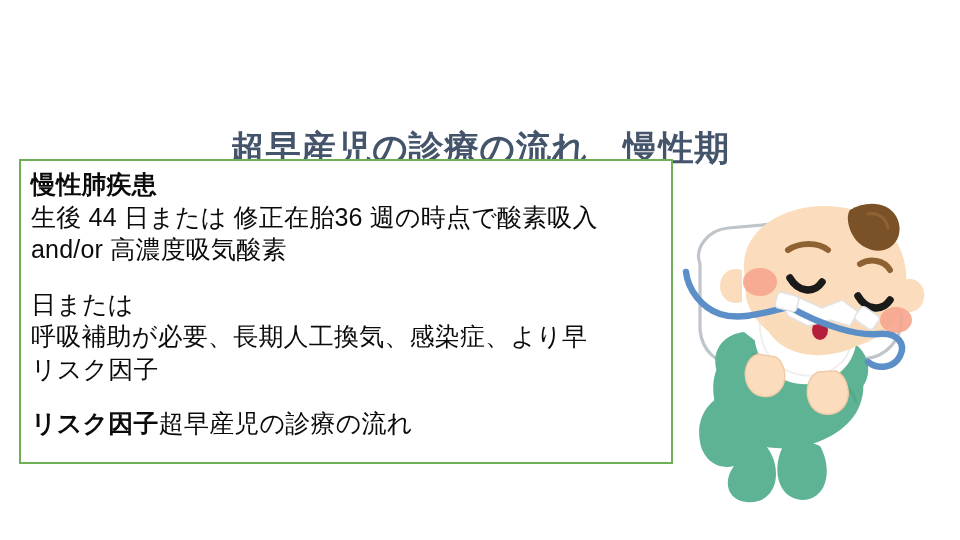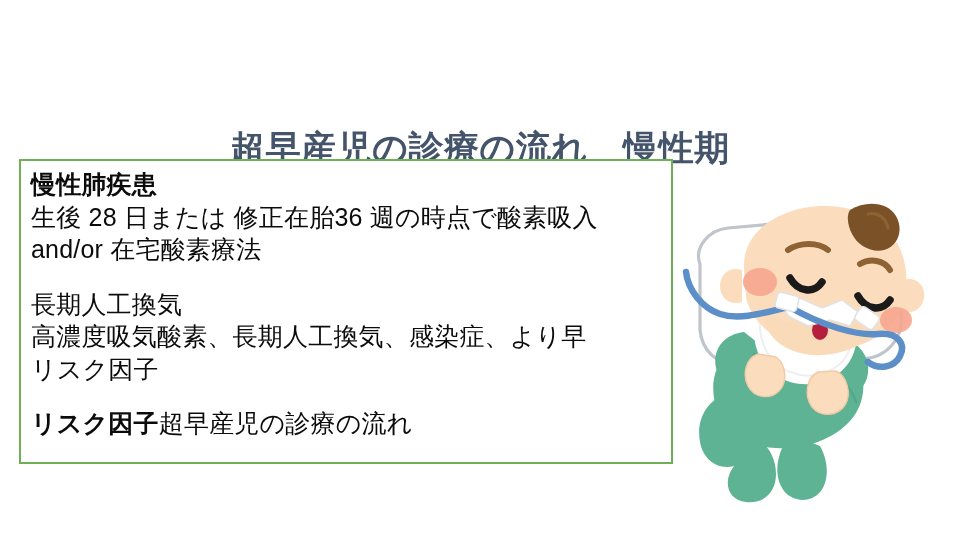--- a/index.html
+++ b/index.html
@@ -99,7 +99,7 @@
   <div id="content-box">
     <div class="body-text">
       <p class="para bold">慢性肺疾患</p>
-      <p class="para">生後 28 日または 修正在胎36 週の時点で酸素吸入</p>
+      <p class="para">生後 44 日または 修正在胎36 週の時点で酸素吸入</p>
       <p class="para">and/or 在宅酸素療法</p>
       <p class="para blank"></p>
       <p class="para">長期人工換気</p>

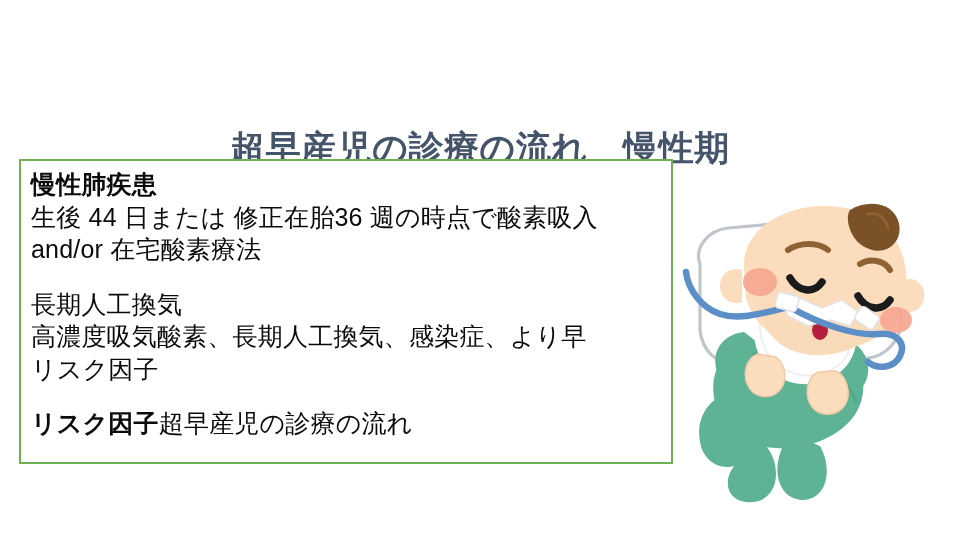--- a/index.html
+++ b/index.html
@@ -100,7 +100,7 @@
     <div class="body-text">
       <p class="para bold">慢性肺疾患</p>
       <p class="para">生後 44 日または 修正在胎36 週の時点で酸素吸入</p>
-      <p class="para">and/or 在宅酸素療法</p>
+      <p class="para">and/or 高濃度吸気酸素</p>
       <p class="para blank"></p>
       <p class="para">長期人工換気</p>
       <p class="para">高濃度吸気酸素、長期人工換気、感染症、より早</p>

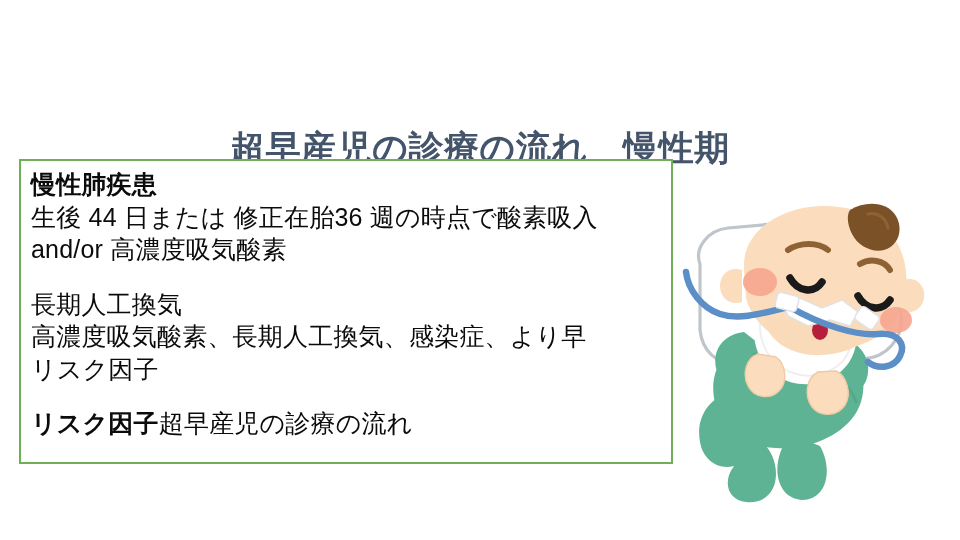--- a/index.html
+++ b/index.html
@@ -102,7 +102,7 @@
       <p class="para">生後 44 日または 修正在胎36 週の時点で酸素吸入</p>
       <p class="para">and/or 高濃度吸気酸素</p>
       <p class="para blank"></p>
-      <p class="para">長期人工換気</p>
+      <p class="para">日または</p>
       <p class="para">高濃度吸気酸素、長期人工換気、感染症、より早</p>
       <p class="para">リスク因子</p>
       <p class="para blank"></p>

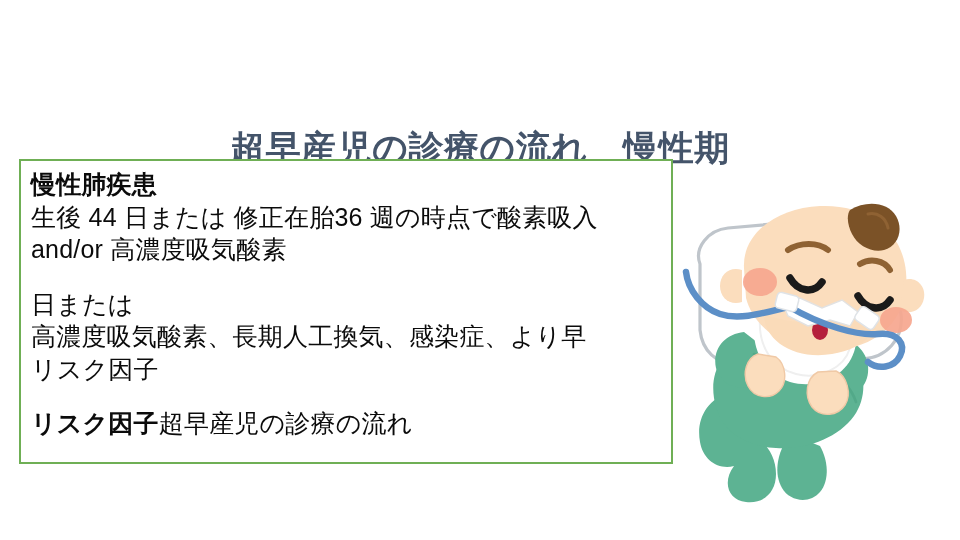--- a/index.html
+++ b/index.html
@@ -103,7 +103,7 @@
       <p class="para">and/or 高濃度吸気酸素</p>
       <p class="para blank"></p>
       <p class="para">日または</p>
-      <p class="para">高濃度吸気酸素、長期人工換気、感染症、より早</p>
+      <p class="para">呼吸補助が必要、長期人工換気、感染症、より早</p>
       <p class="para">リスク因子</p>
       <p class="para blank"></p>
       <p class="para"><span class="bold">リスク因子</span><span>超早産児の診療の流れ</span></p>

